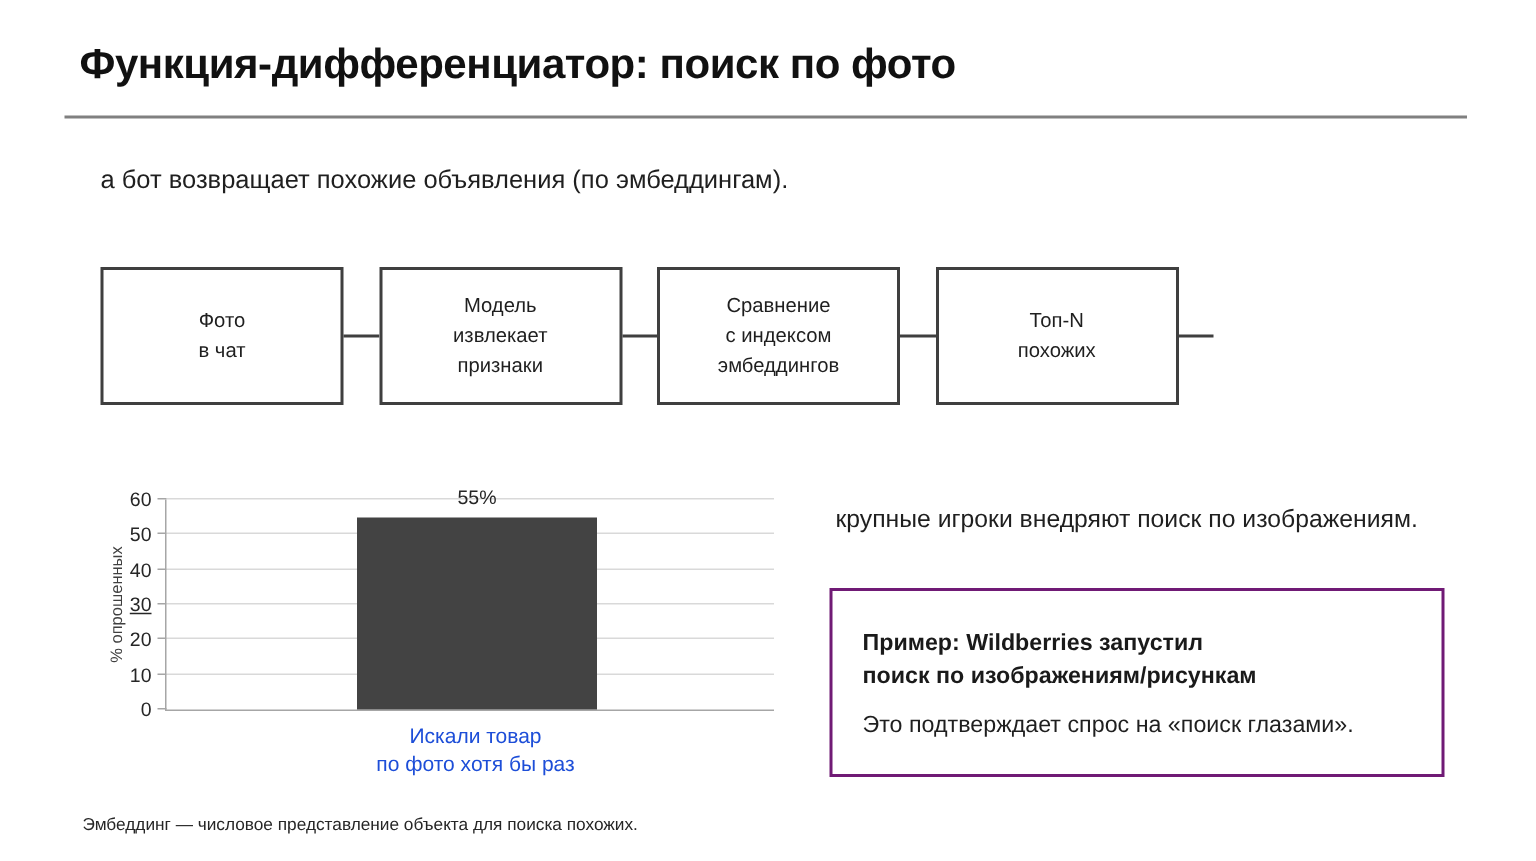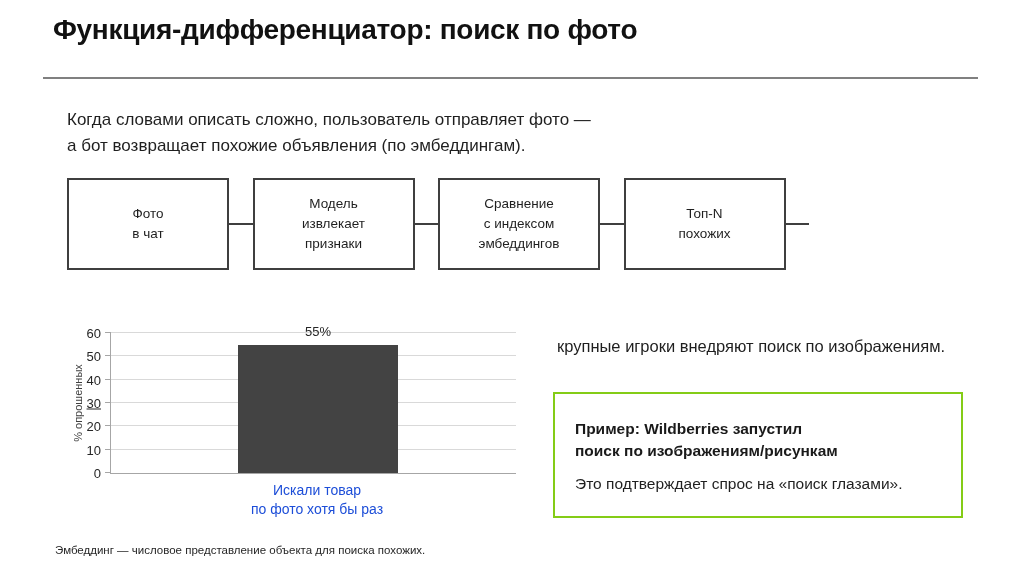--- a/index.html
+++ b/index.html
@@ -8,7 +8,7 @@
     background:#ffffff; font-family:"Liberation Sans", sans-serif; color:#222;
   }
   .title {
-    position:absolute; left:53px; top:14px; margin:0;
+    position:absolute; left:53px; top:27px; margin:0;
     font-size:28px; font-weight:bold; color:#111; letter-spacing:-0.3px;
   }
   .rule {

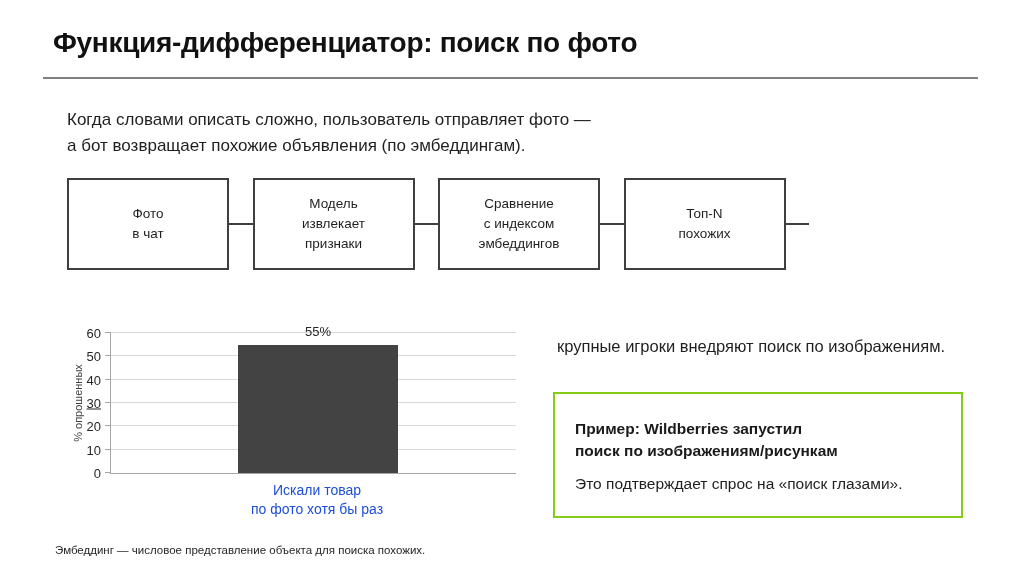--- a/index.html
+++ b/index.html
@@ -83,7 +83,6 @@
 <div class="rule"></div>
 
 <p class="intro">
-  <span>Когда словами описать сложно, пользователь отправляет фото —</span>
   <span>а бот возвращает похожие объявления (по эмбеддингам).</span>
 </p>
 

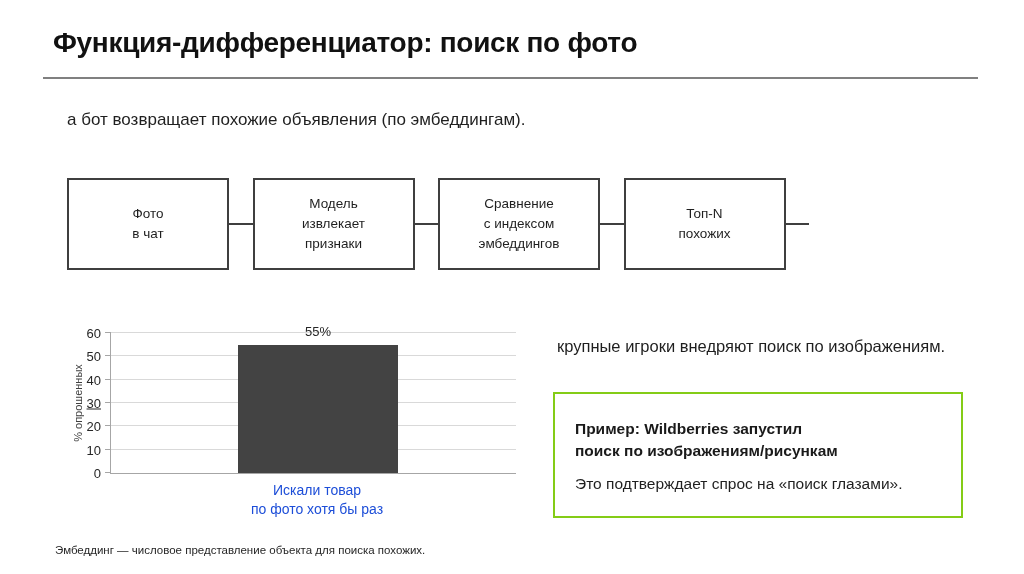--- a/index.html
+++ b/index.html
@@ -66,7 +66,7 @@
   .market span { display:block; }
   .example {
     position:absolute; left:553px; top:392px; width:410px; height:126px;
-    box-sizing:border-box; border:2px solid #84cc16; background:#fff;
+    box-sizing:border-box; border:2px solid #701a75; background:#fff;
     padding:24px 20px 0 20px;
   }
   .example .bold { font-weight:bold; font-size:15.5px; line-height:22px; color:#1a1a1a; }

